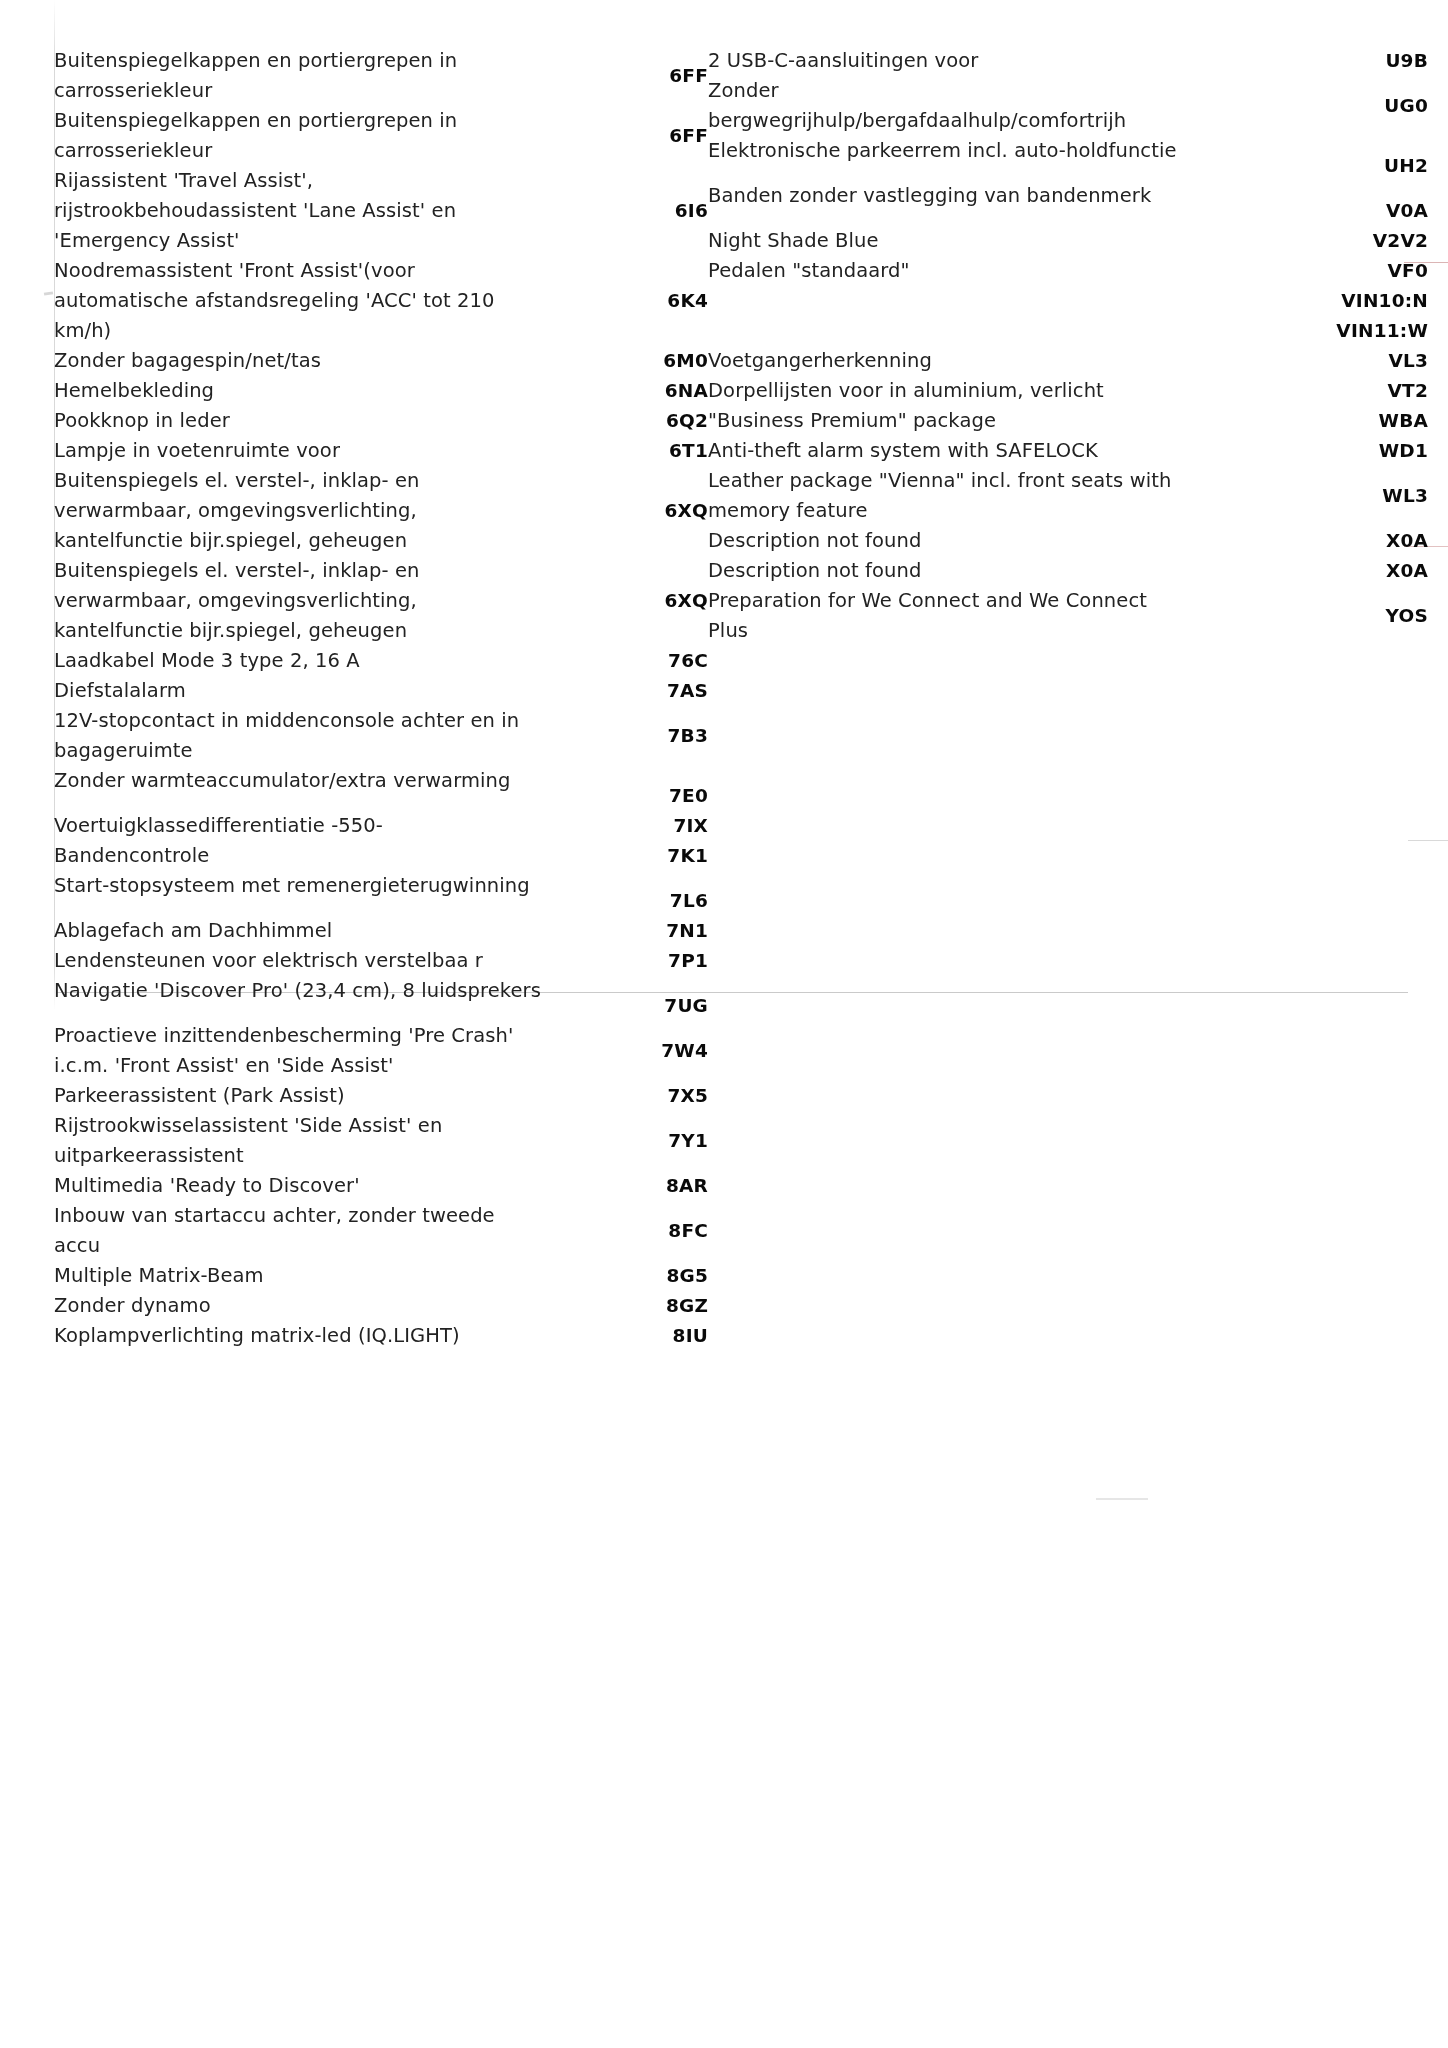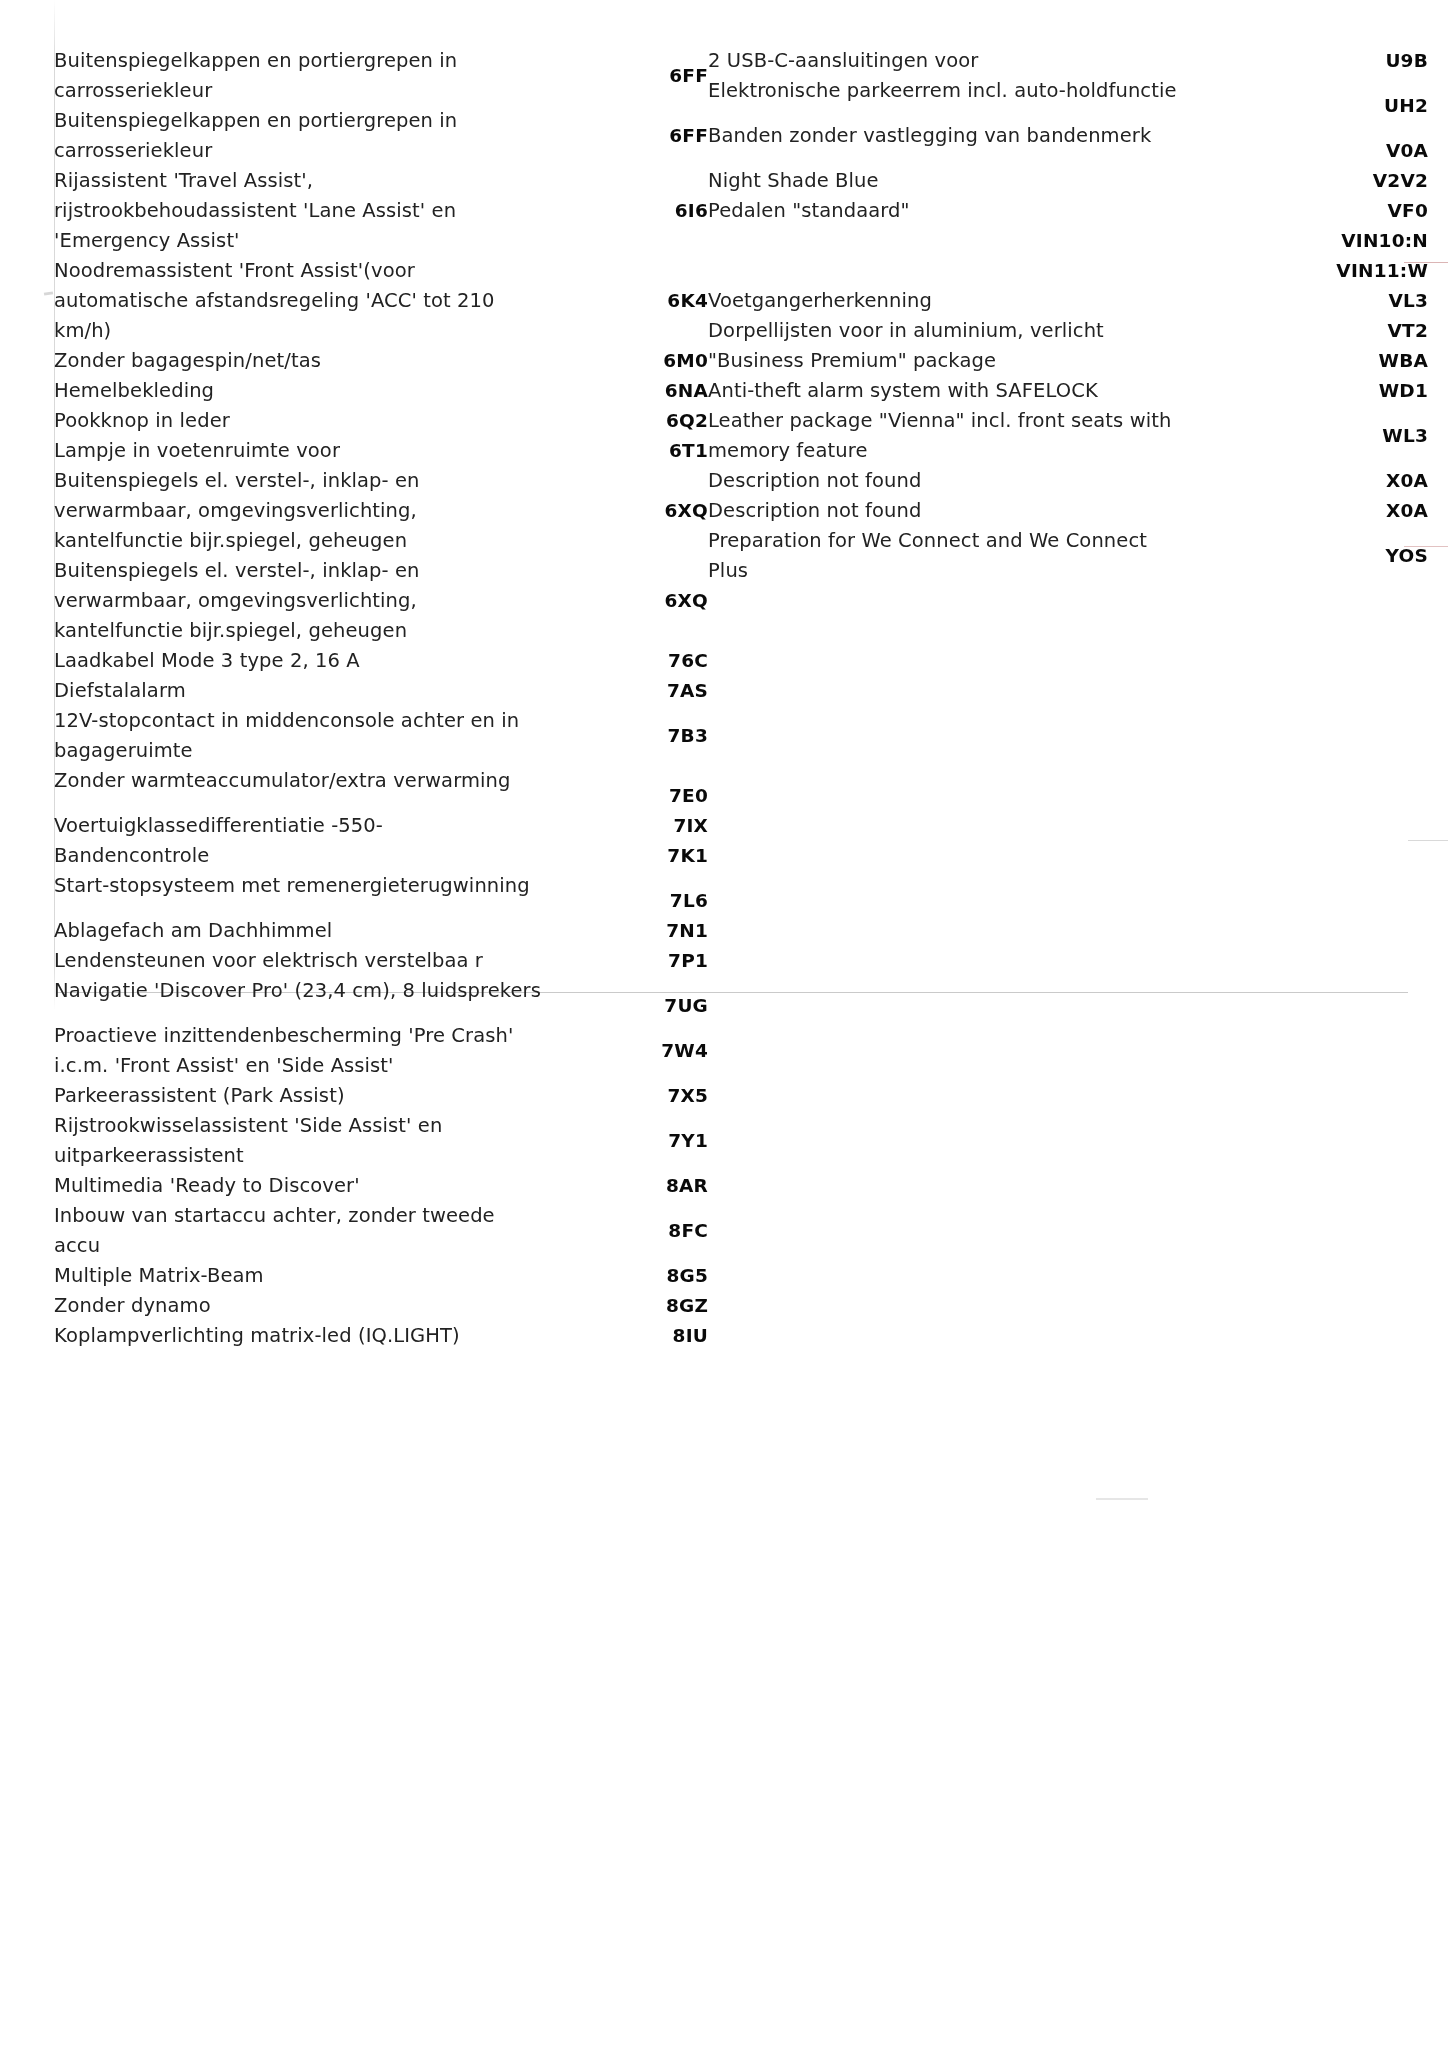--- a/index.html
+++ b/index.html
@@ -347,6 +347,12 @@
               </td>
             </tr>
             <tr class="row row-h2">
+              <td class="desc">Zonder bergwegrijhulp/bergafdaalhulp/comfortrijh</td>
+              <td class="code">
+                <span class="code-inner">UG0</span>
+              </td>
+            </tr>
+            <tr class="row row-h2">
               <td class="desc">Elektronische parkeerrem incl. auto-holdfunctie</td>
               <td class="code">
                 <span class="code-inner">UH2</span>

